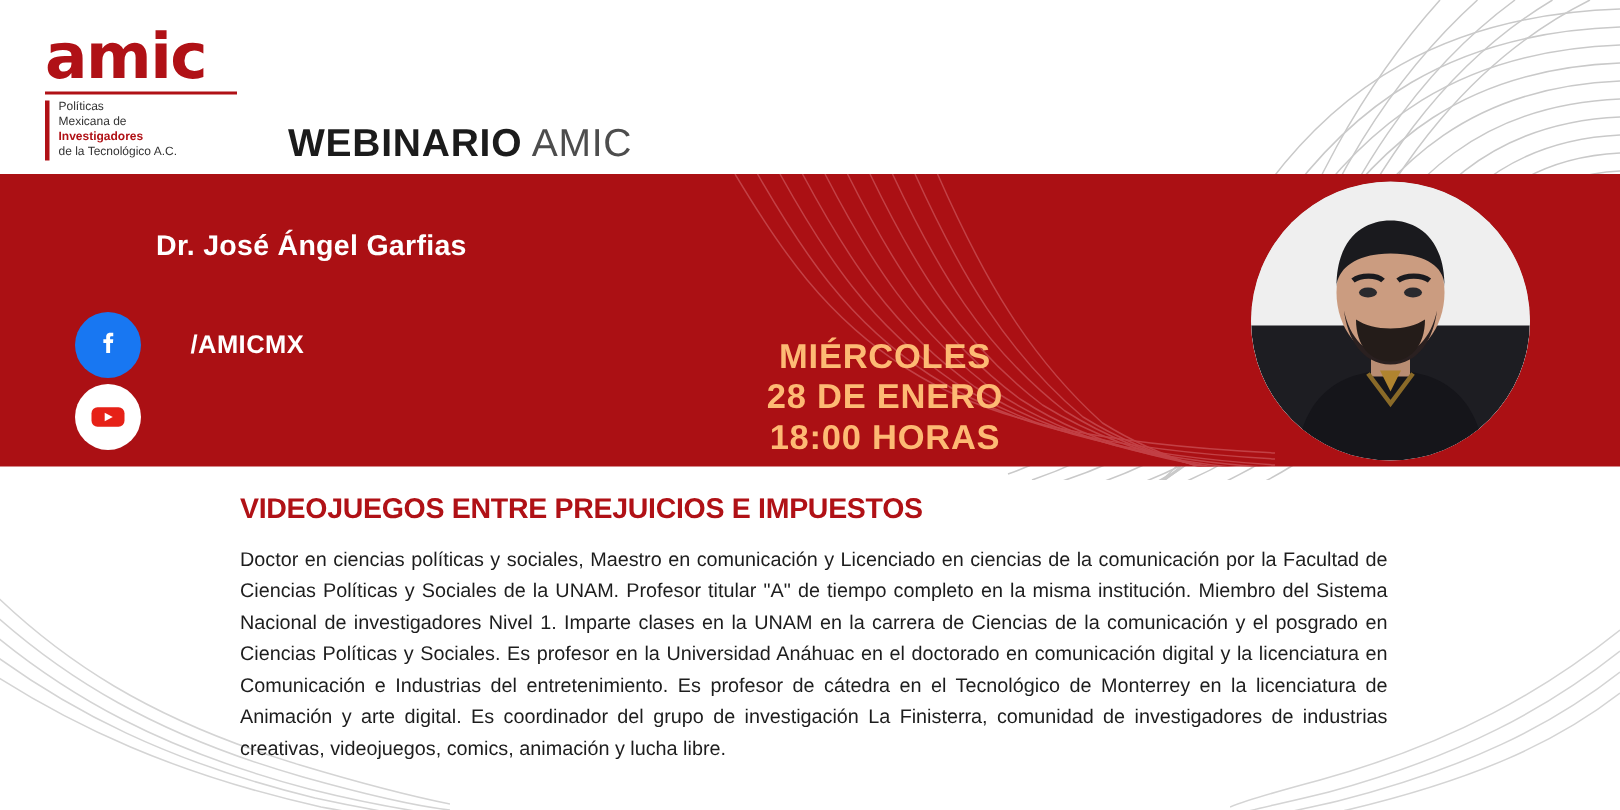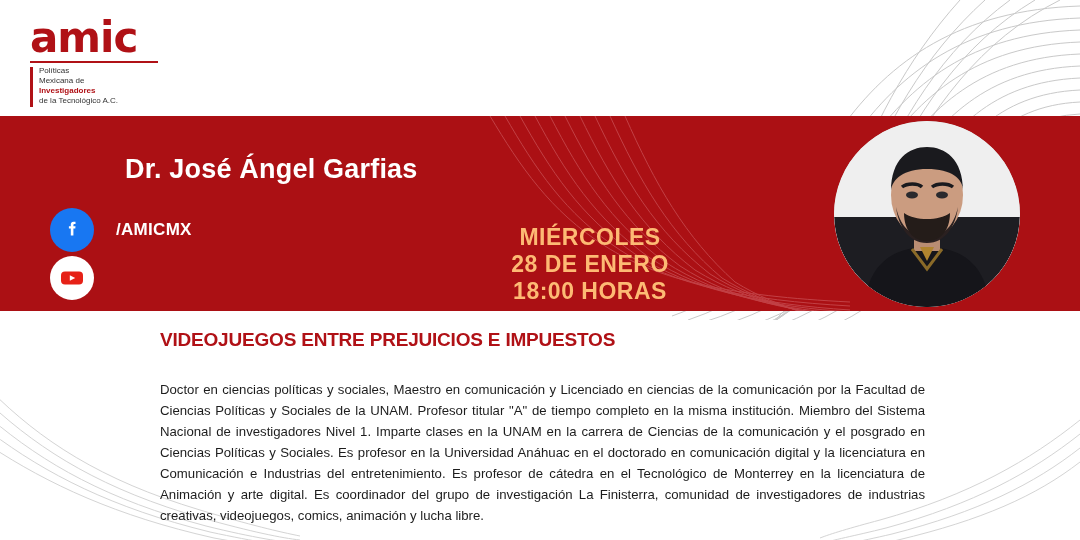--- a/index.html
+++ b/index.html
@@ -222,6 +222,10 @@
       </div>
     </div>
 
+    <div class="webinar-title">
+      <span class="w-bold">WEBINARIO</span>
+      <span class="w-light">AMIC</span>
+    </div>
   </div>
 
   <div class="band">

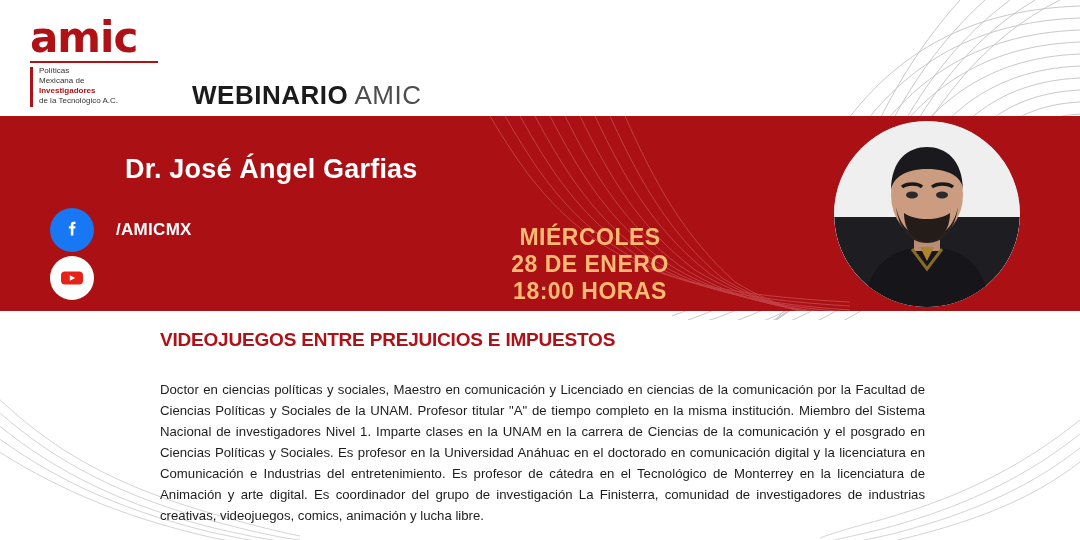--- a/index.html
+++ b/index.html
@@ -101,9 +101,9 @@
 
   .speaker-name {
     position: absolute;
-    left: 125px;
+    left: 104px;
     top: 38px;
-    font-size: 27px;
+    font-size: 19px;
     font-weight: bold;
     color: #ffffff;
     letter-spacing: 0.2px;

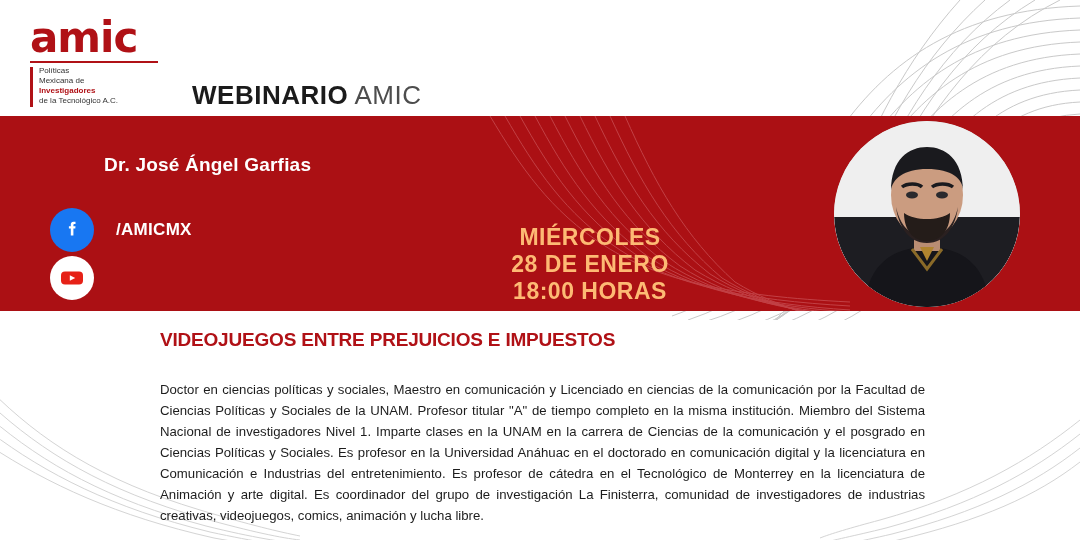--- a/index.html
+++ b/index.html
@@ -129,7 +129,7 @@
   .social-icon.fb { background: #1877f2; }
   .social-icon.yt { background: #ffffff; }
   .social-handle {
-    margin-left: 22px;
+    margin-left: 33px;
     color: #ffffff;
     font-size: 17px;
     font-weight: bold;

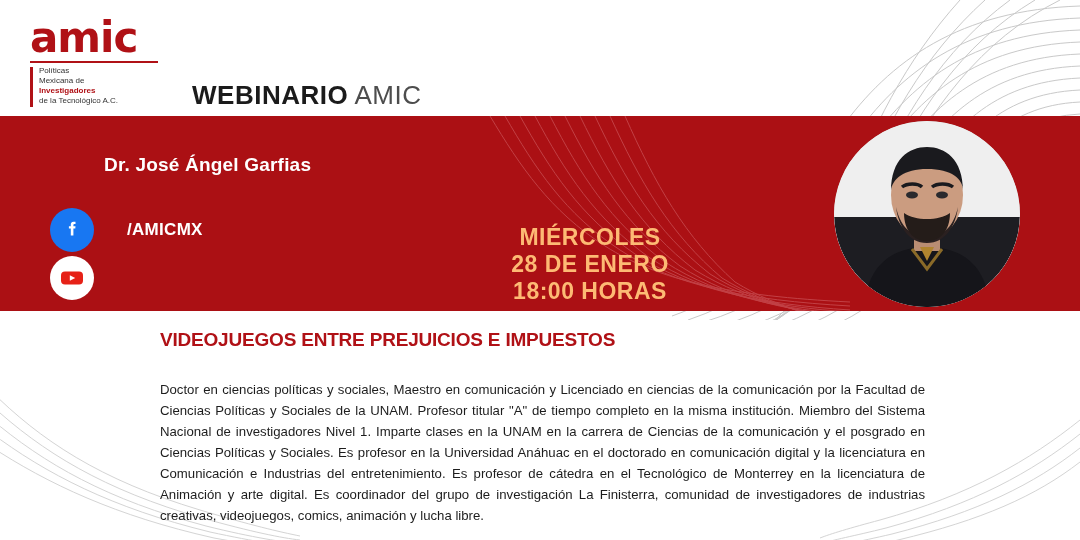--- a/index.html
+++ b/index.html
@@ -176,7 +176,7 @@
     font-size: 19px;
     font-weight: bold;
     letter-spacing: -0.2px;
-    margin-bottom: 28px;
+    margin-bottom: 11px;
   }
   .bio {
     font-size: 13.2px;

